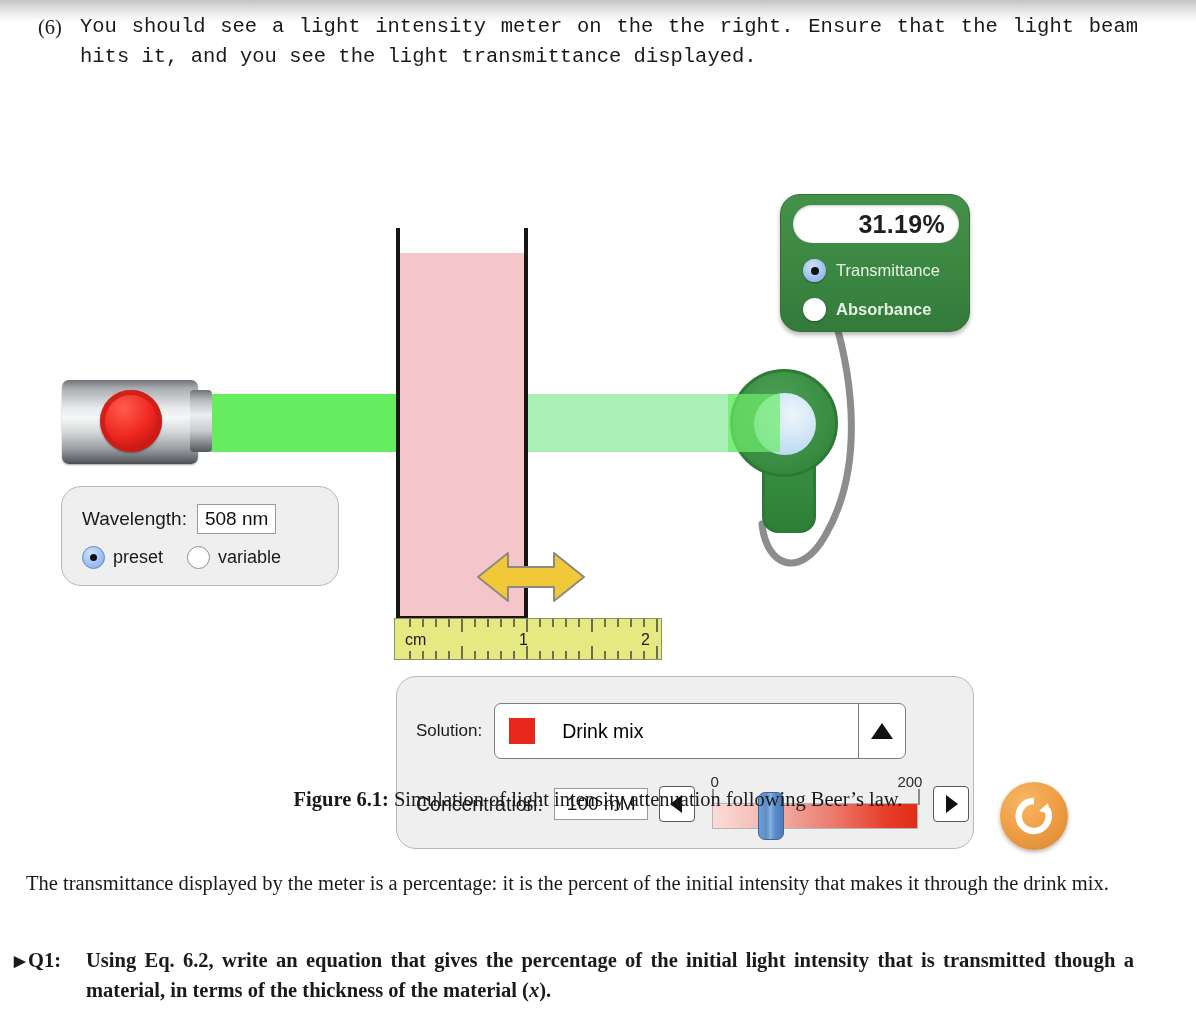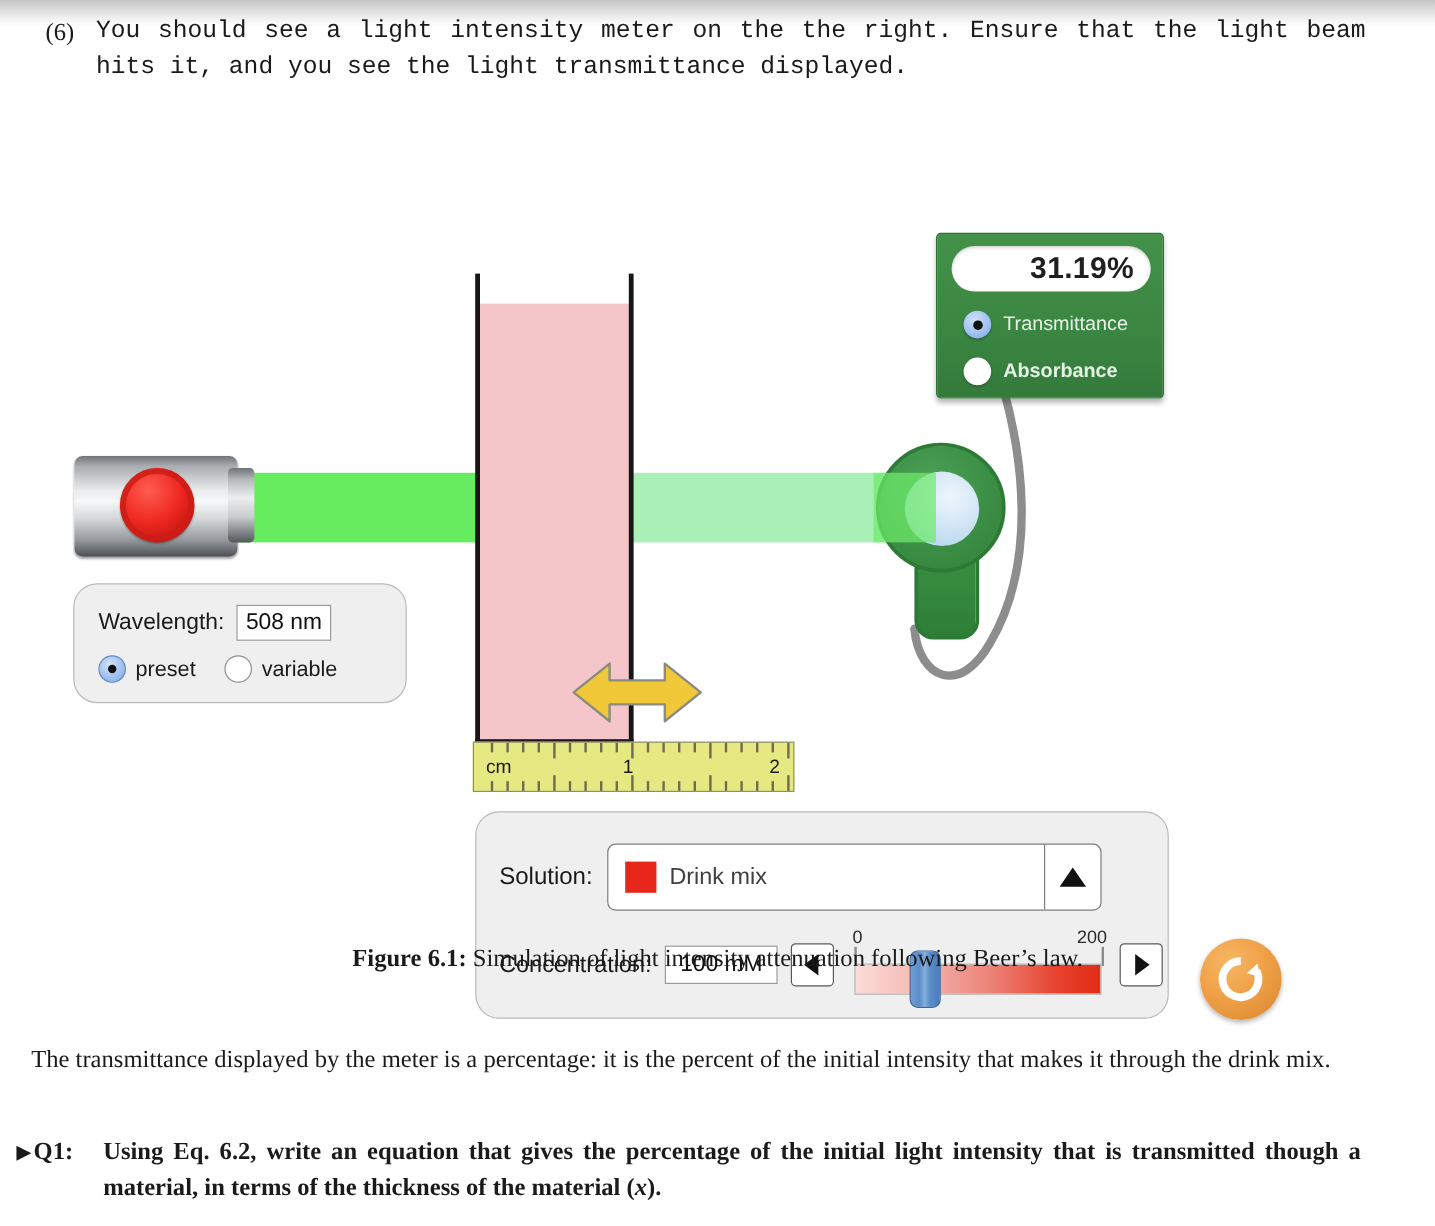--- a/index.html
+++ b/index.html
@@ -92,7 +92,7 @@
 
   
   .meter{ position:absolute; left:780px; top:106px; width:190px; height:138px;
-    border-radius:4px;
+    border-radius:20px;
     background:linear-gradient(to bottom,#44914a 0%,#3b8742 55%,#347a3b 100%);
     box-shadow:0 3px 4px rgba(0,0,0,.28);
     border:1px solid #2f7034; box-sizing:border-box;

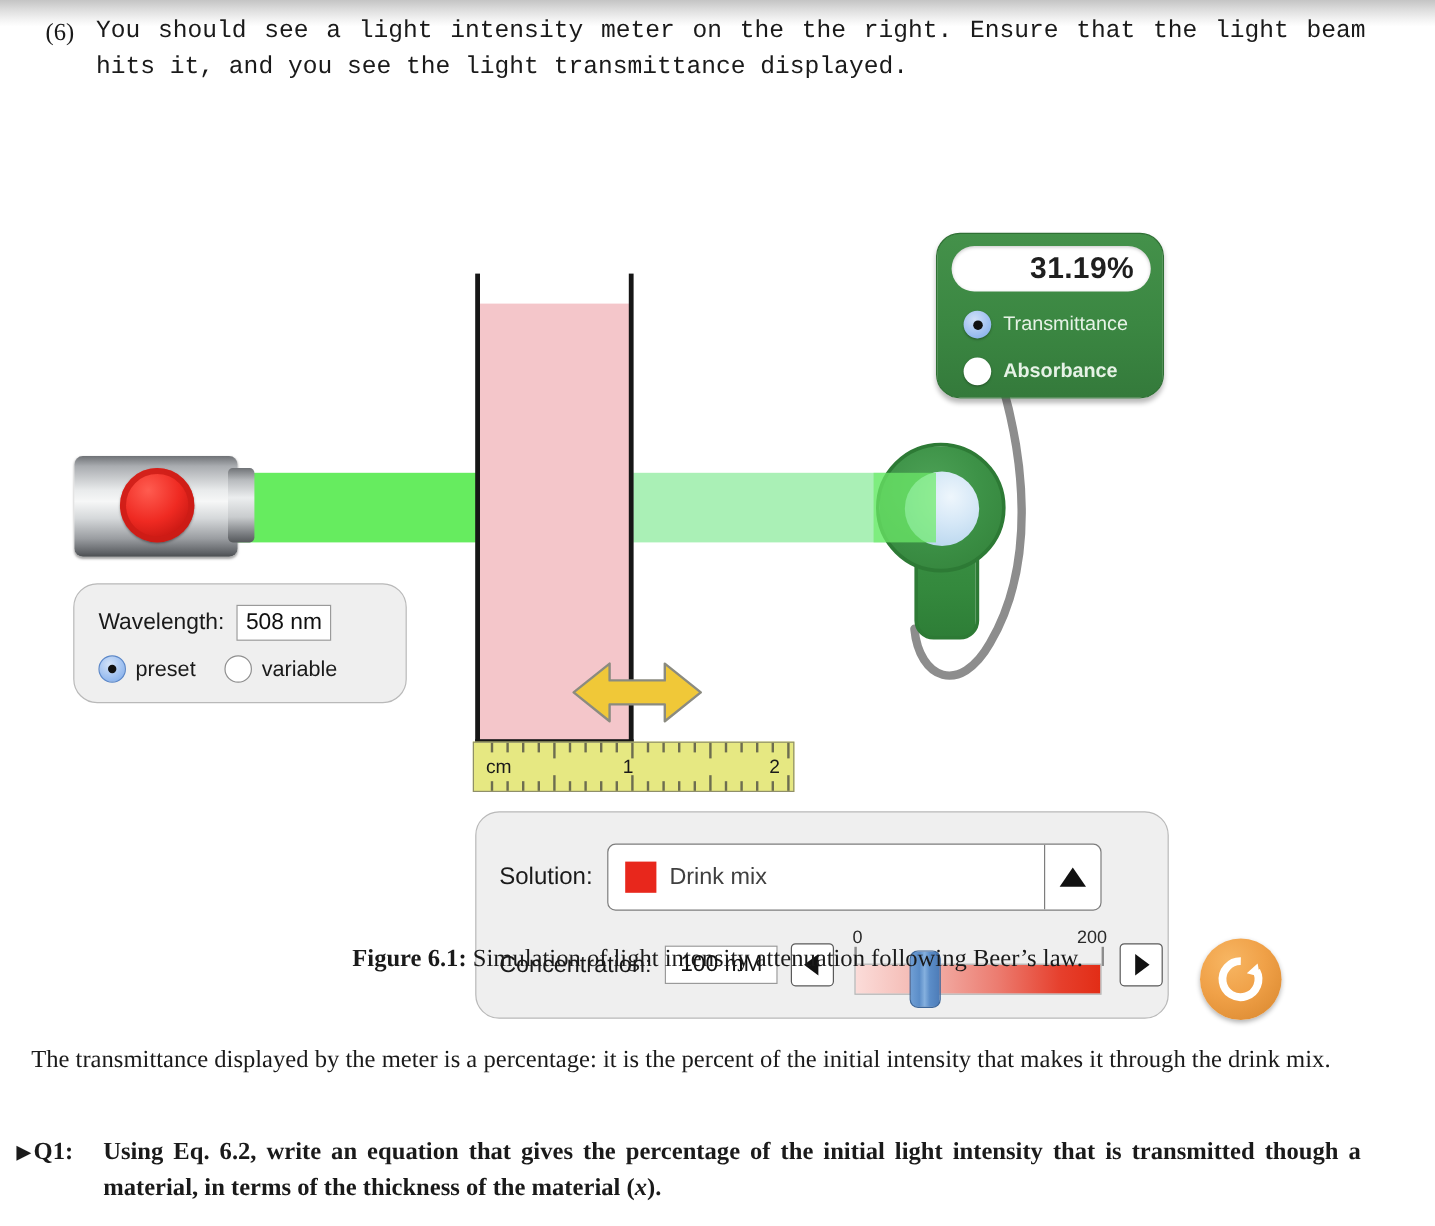--- a/index.html
+++ b/index.html
@@ -138,7 +138,7 @@
   
   #sol-panel{ left:396px; top:588px; width:578px; height:173px; }
   .sol-row{ position:absolute; left:19px; top:26px; display:flex; align-items:center; gap:12px; }
-  .sol-label{ font-size:20px; color:#1a1a1a; }
+  .sol-label{ font-size:17px; color:#1a1a1a; }
   .sol-select{ width:412px; height:56px; background:#ffffff;
     border:1px solid #7d7d7d; border-radius:7px; display:flex; align-items:center;
     box-sizing:border-box; overflow:hidden; }

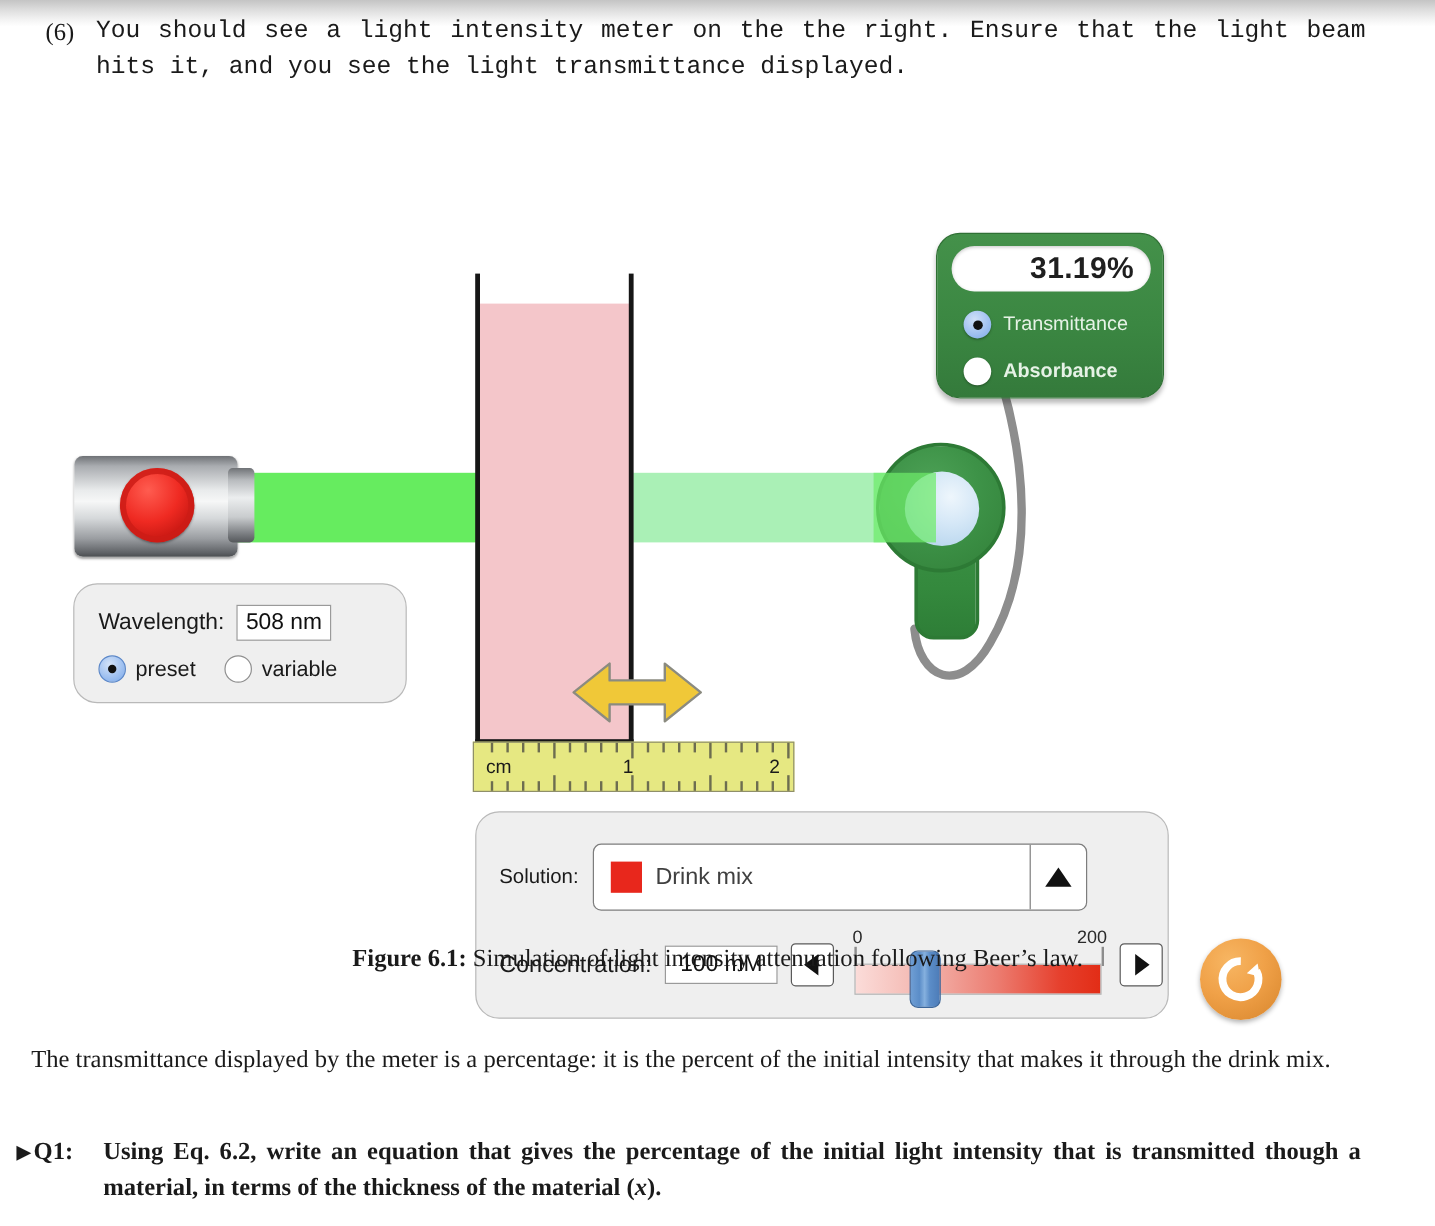--- a/index.html
+++ b/index.html
@@ -143,7 +143,7 @@
     border:1px solid #7d7d7d; border-radius:7px; display:flex; align-items:center;
     box-sizing:border-box; overflow:hidden; }
   .sol-swatch{ width:26px; height:26px; background:#e8271c; margin-left:14px; flex:none; }
-  .sol-name{ font-size:19.5px; margin-left:11px; color:#404040; flex:1; }
+  .sol-name{ font-size:19.5px; margin-left:27px; color:#000000; flex:1; }
   .sol-caret{ width:46px; height:100%; border-left:1px solid #7d7d7d;
     display:flex; align-items:center; justify-content:center; flex:none; }
 

